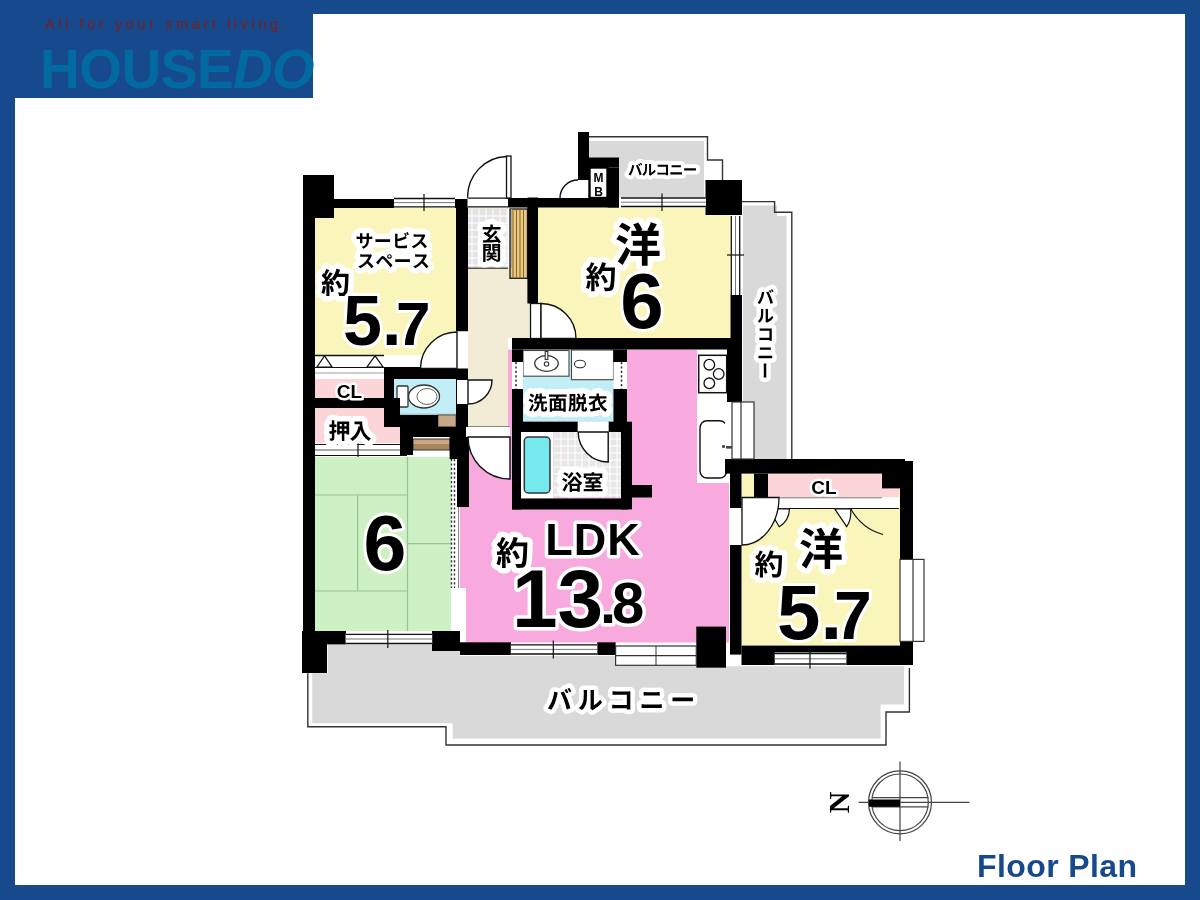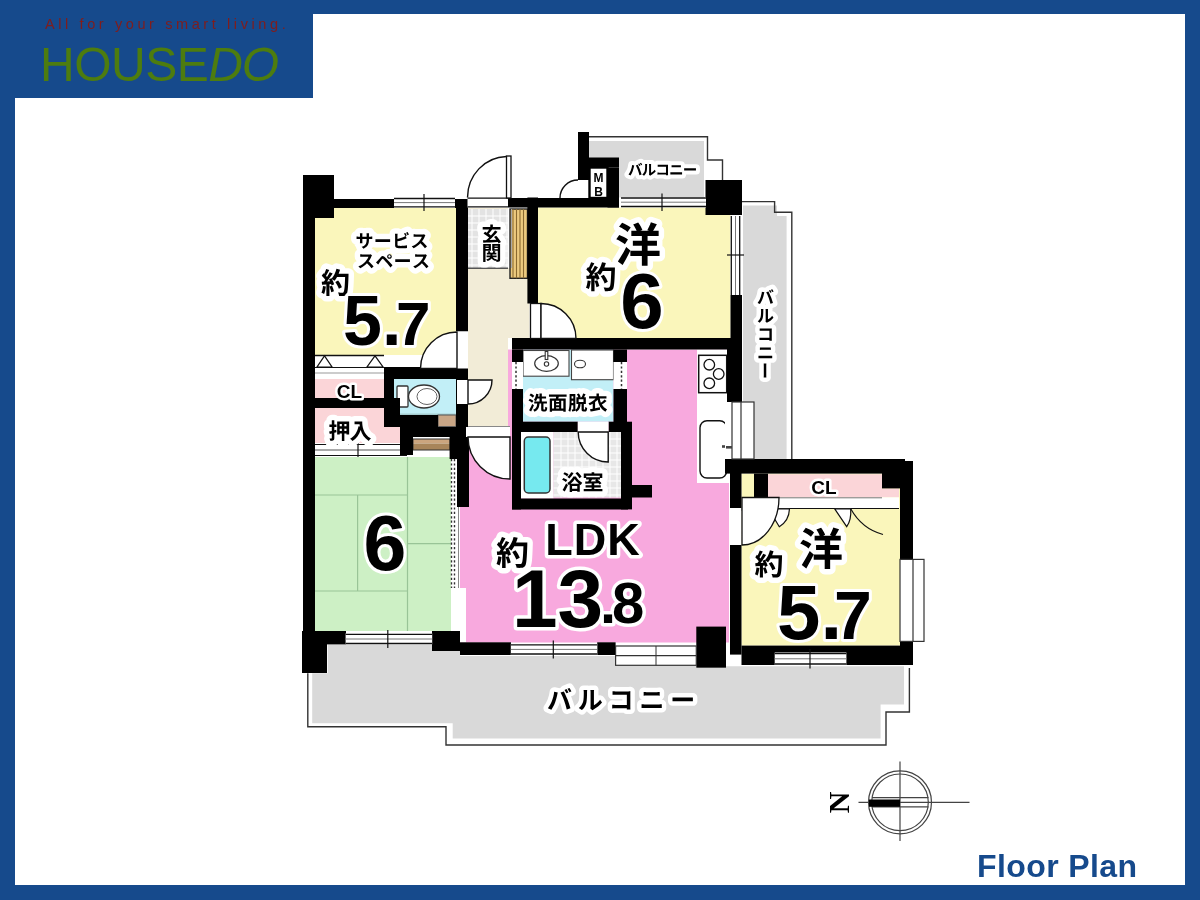--- a/index.html
+++ b/index.html
@@ -5,7 +5,7 @@
 .bd{position:absolute;background:#164a8c}
 #hdr{position:absolute;left:0;top:0;width:313px;height:98px;background:#164a8c;color:#fff}
 #tag{position:absolute;left:45px;top:16px;font-size:14.5px;letter-spacing:3.6px;color:#7f1d1d}
-#logo{position:absolute;left:40px;top:37px;font-size:48px;font-weight:normal;letter-spacing:-0.5px;color:#4d7c0f}
+#logo{position:absolute;left:40px;top:37px;font-size:55px;font-weight:bold;letter-spacing:-0.5px;color:#0369a1}
 #logo .do{font-style:italic;letter-spacing:-1px}
 #fp{position:absolute;left:977px;top:848px;font-size:32px;font-weight:bold;color:#164a8c;letter-spacing:0.4px;white-space:nowrap}
 svg{position:absolute;left:0;top:0}

